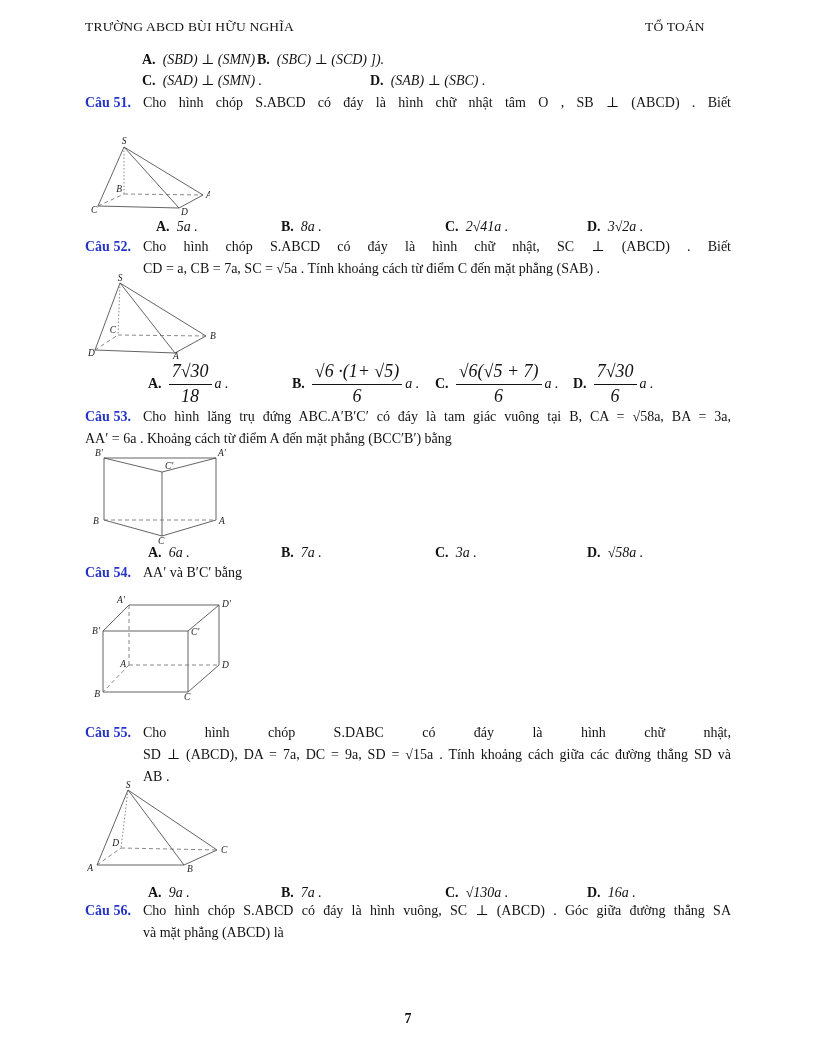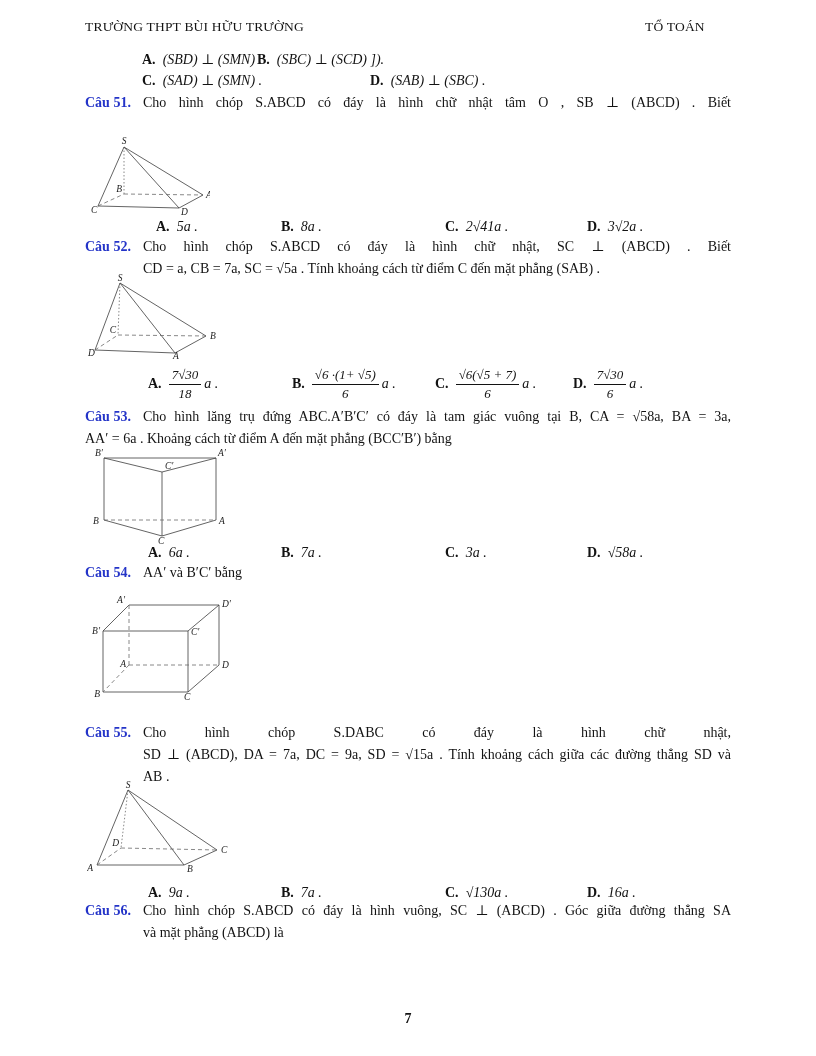--- a/index.html
+++ b/index.html
@@ -39,7 +39,7 @@
 
 <div class="page">
 
-  <div class="abs hdr" style="left:85px;top:16px;">TRƯỜNG THPT BÙI HỮU TRƯỜNG</div>
+  <div class="abs hdr" style="left:85px;top:16px;">TRƯỜNG ABCD BÙI HỮU NGHĨA</div>
   <div class="abs hdr" style="left:645px;top:16px;">TỔ TOÁN</div>
 
   <div class="optrow" style="top:70px;">

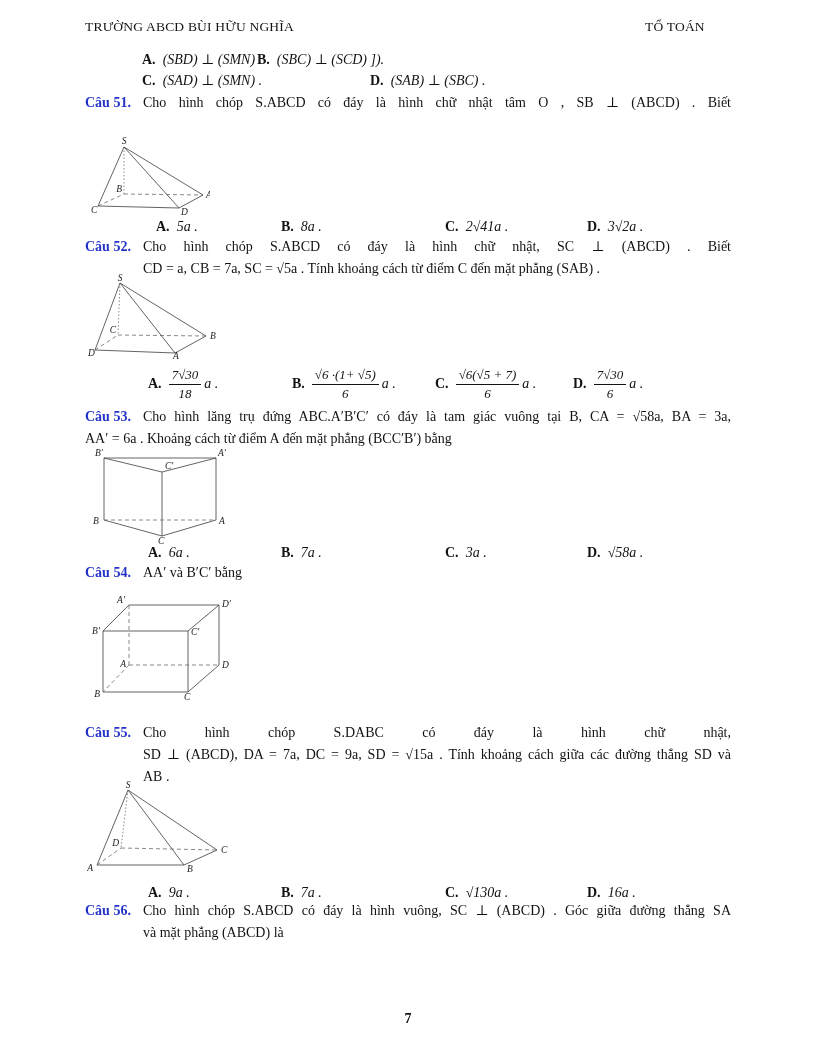--- a/index.html
+++ b/index.html
@@ -23,7 +23,7 @@
   .fracrow{height:48px;}
   .fracrow .opt{display:inline-flex;align-items:center;height:48px;}
   .frac{display:inline-flex;flex-direction:column;align-items:center;font-style:italic;
-        line-height:1.2;font-size:13px;margin-right:3px;}
+        line-height:1.2;font-size:18px;margin-right:3px;}
   .frac .num{border-bottom:1px solid #131313;padding:0 3px 1px 3px;}
   .frac .den{padding-top:1px;}
   .pageno{position:absolute;left:0;top:1008px;width:816px;text-align:center;font-weight:bold;}

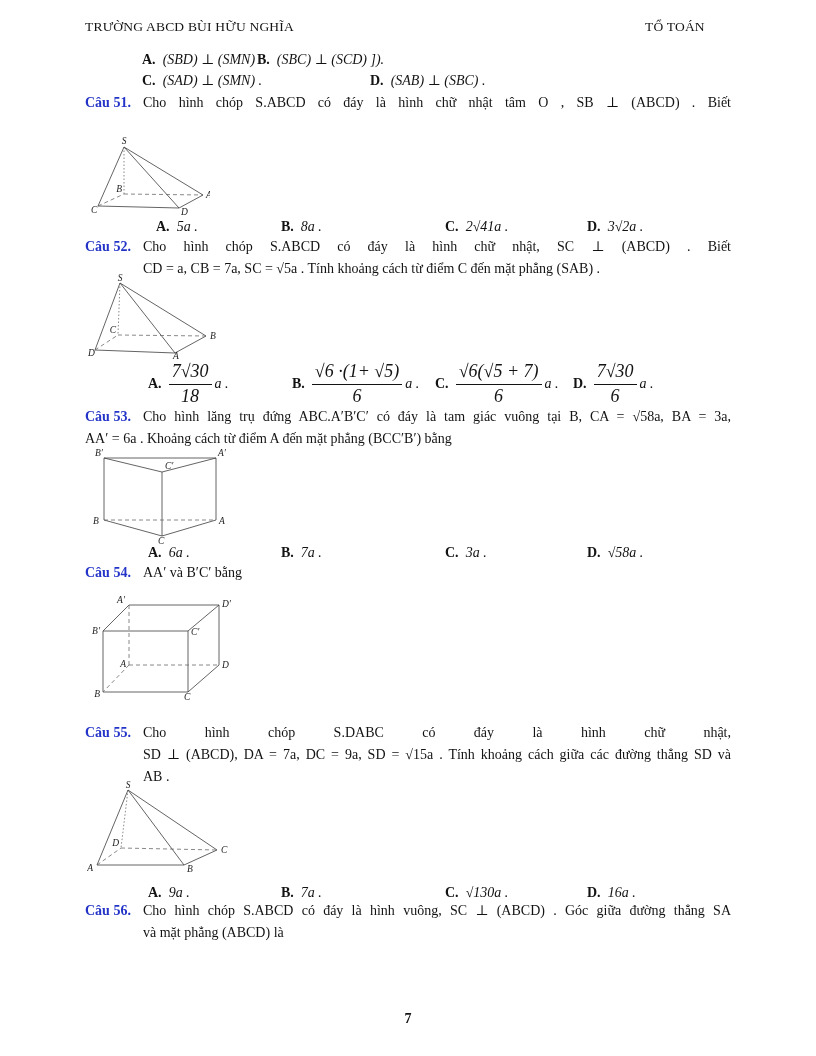--- a/index.html
+++ b/index.html
@@ -163,7 +163,7 @@
   <div class="optrow" style="top:542px;">
     <span class="opt" style="left:148px;"><b class="olabel">A.</b><span class="oval">6a .</span></span>
     <span class="opt" style="left:281px;"><b class="olabel">B.</b><span class="oval">7a .</span></span>
-    <span class="opt" style="left:445px;"><b class="olabel">C.</b><span class="oval">3a .</span></span>
+    <span class="opt" style="left:435px;"><b class="olabel">C.</b><span class="oval">3a .</span></span>
     <span class="opt" style="left:587px;"><b class="olabel">D.</b><span class="oval">√58a .</span></span>
   </div>
 

